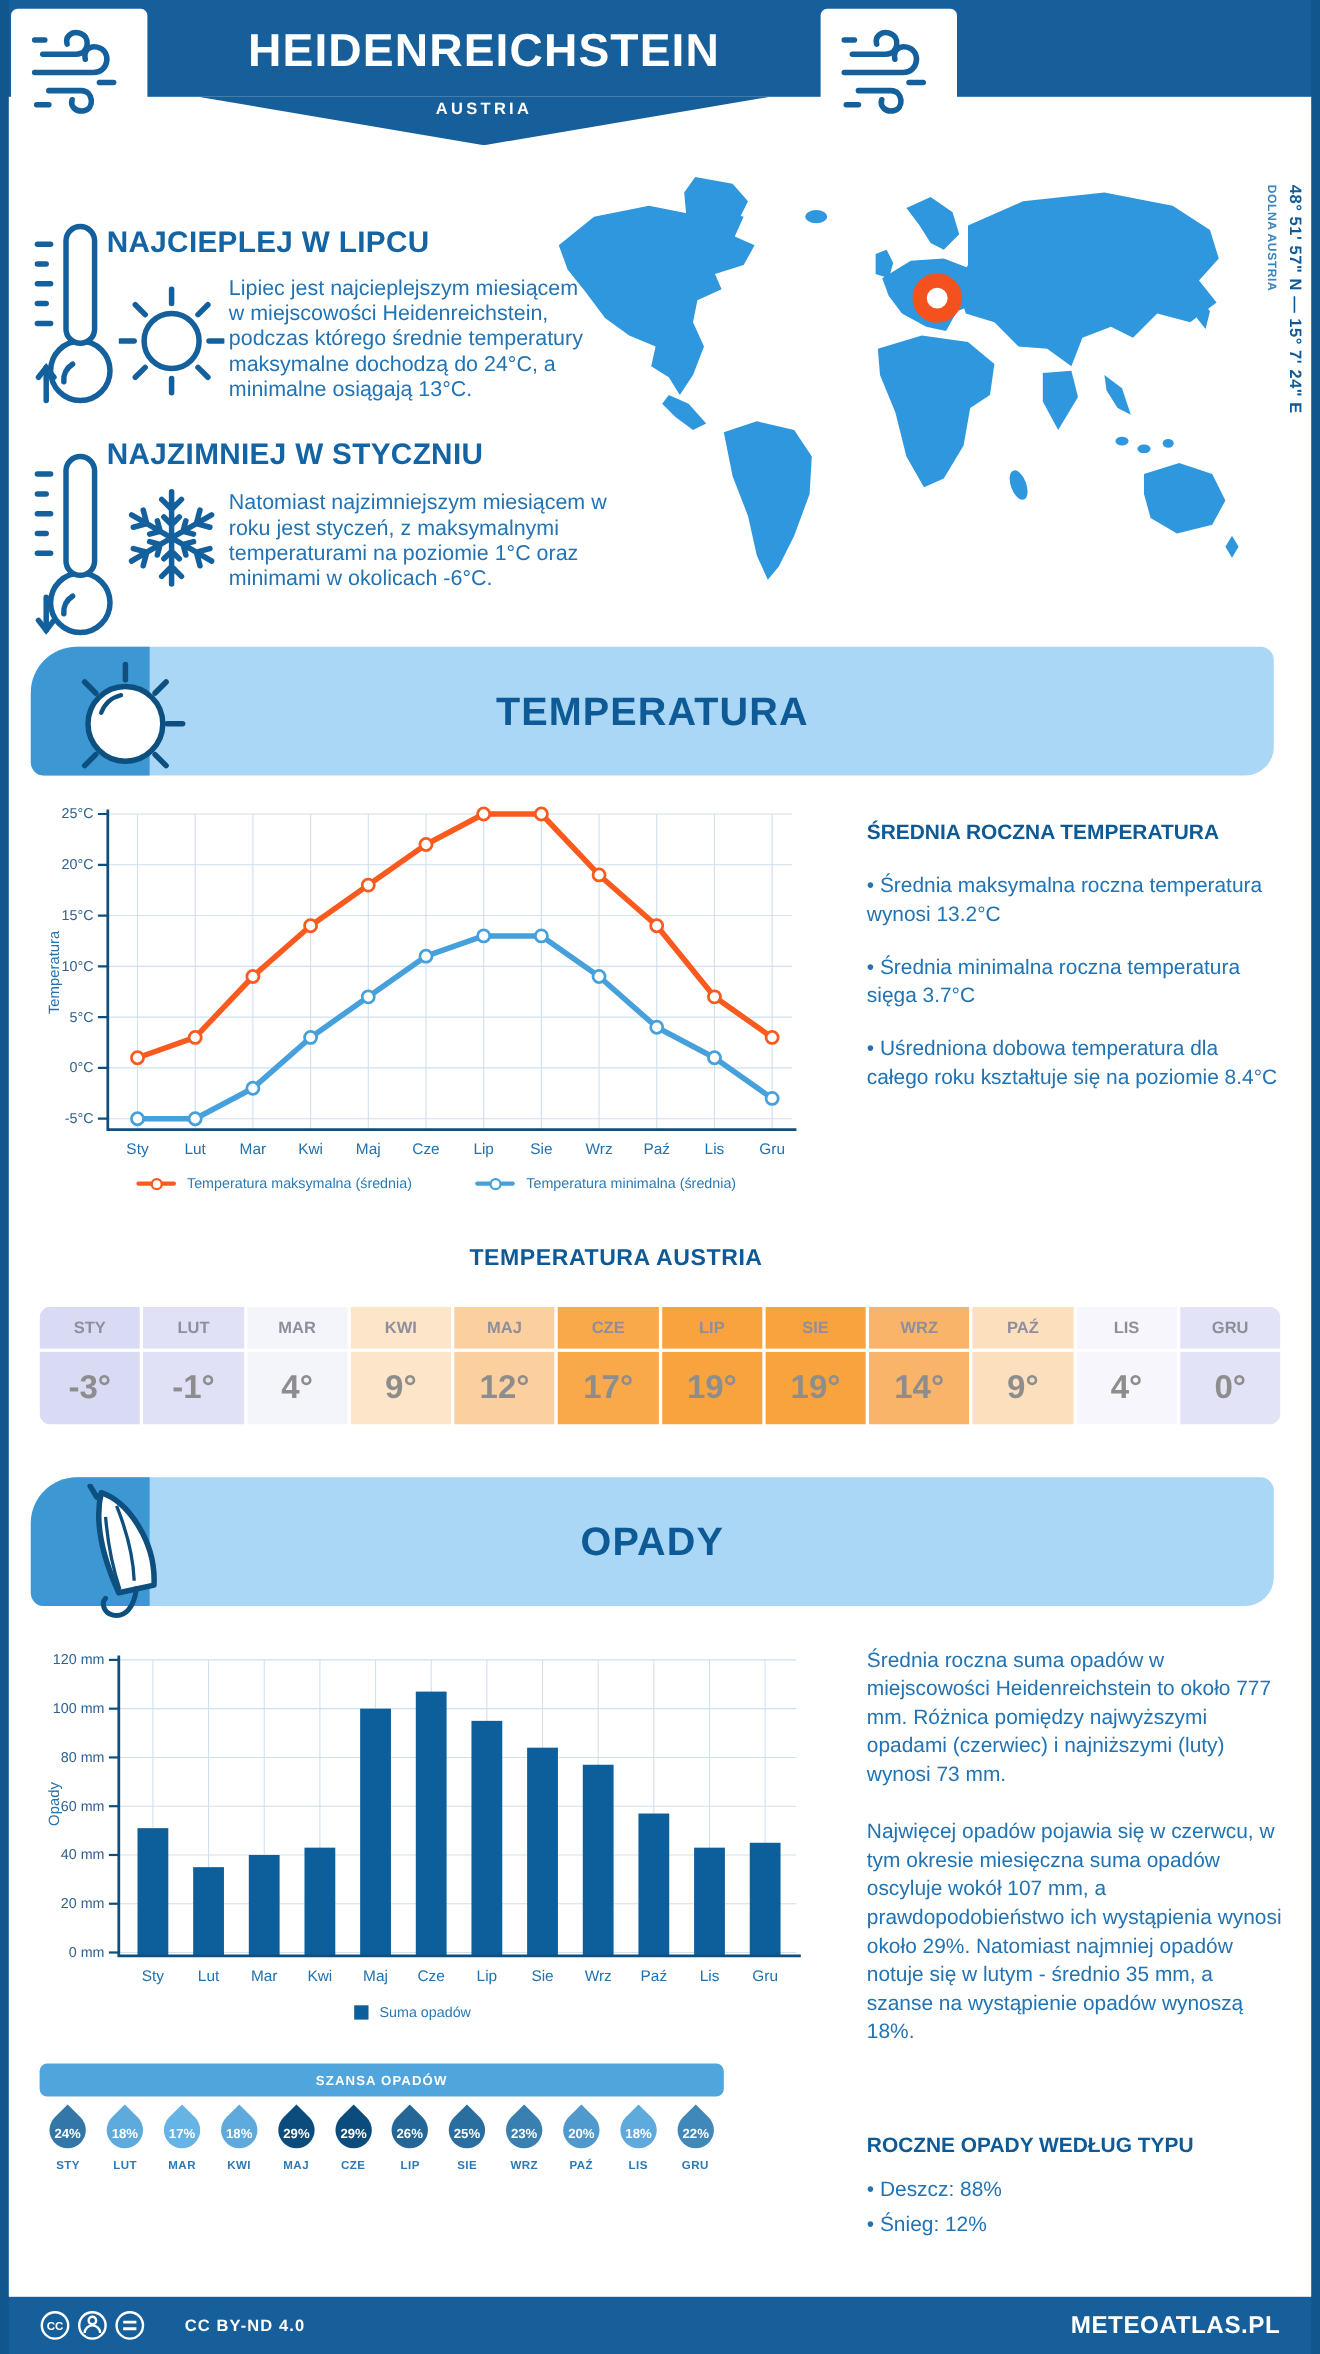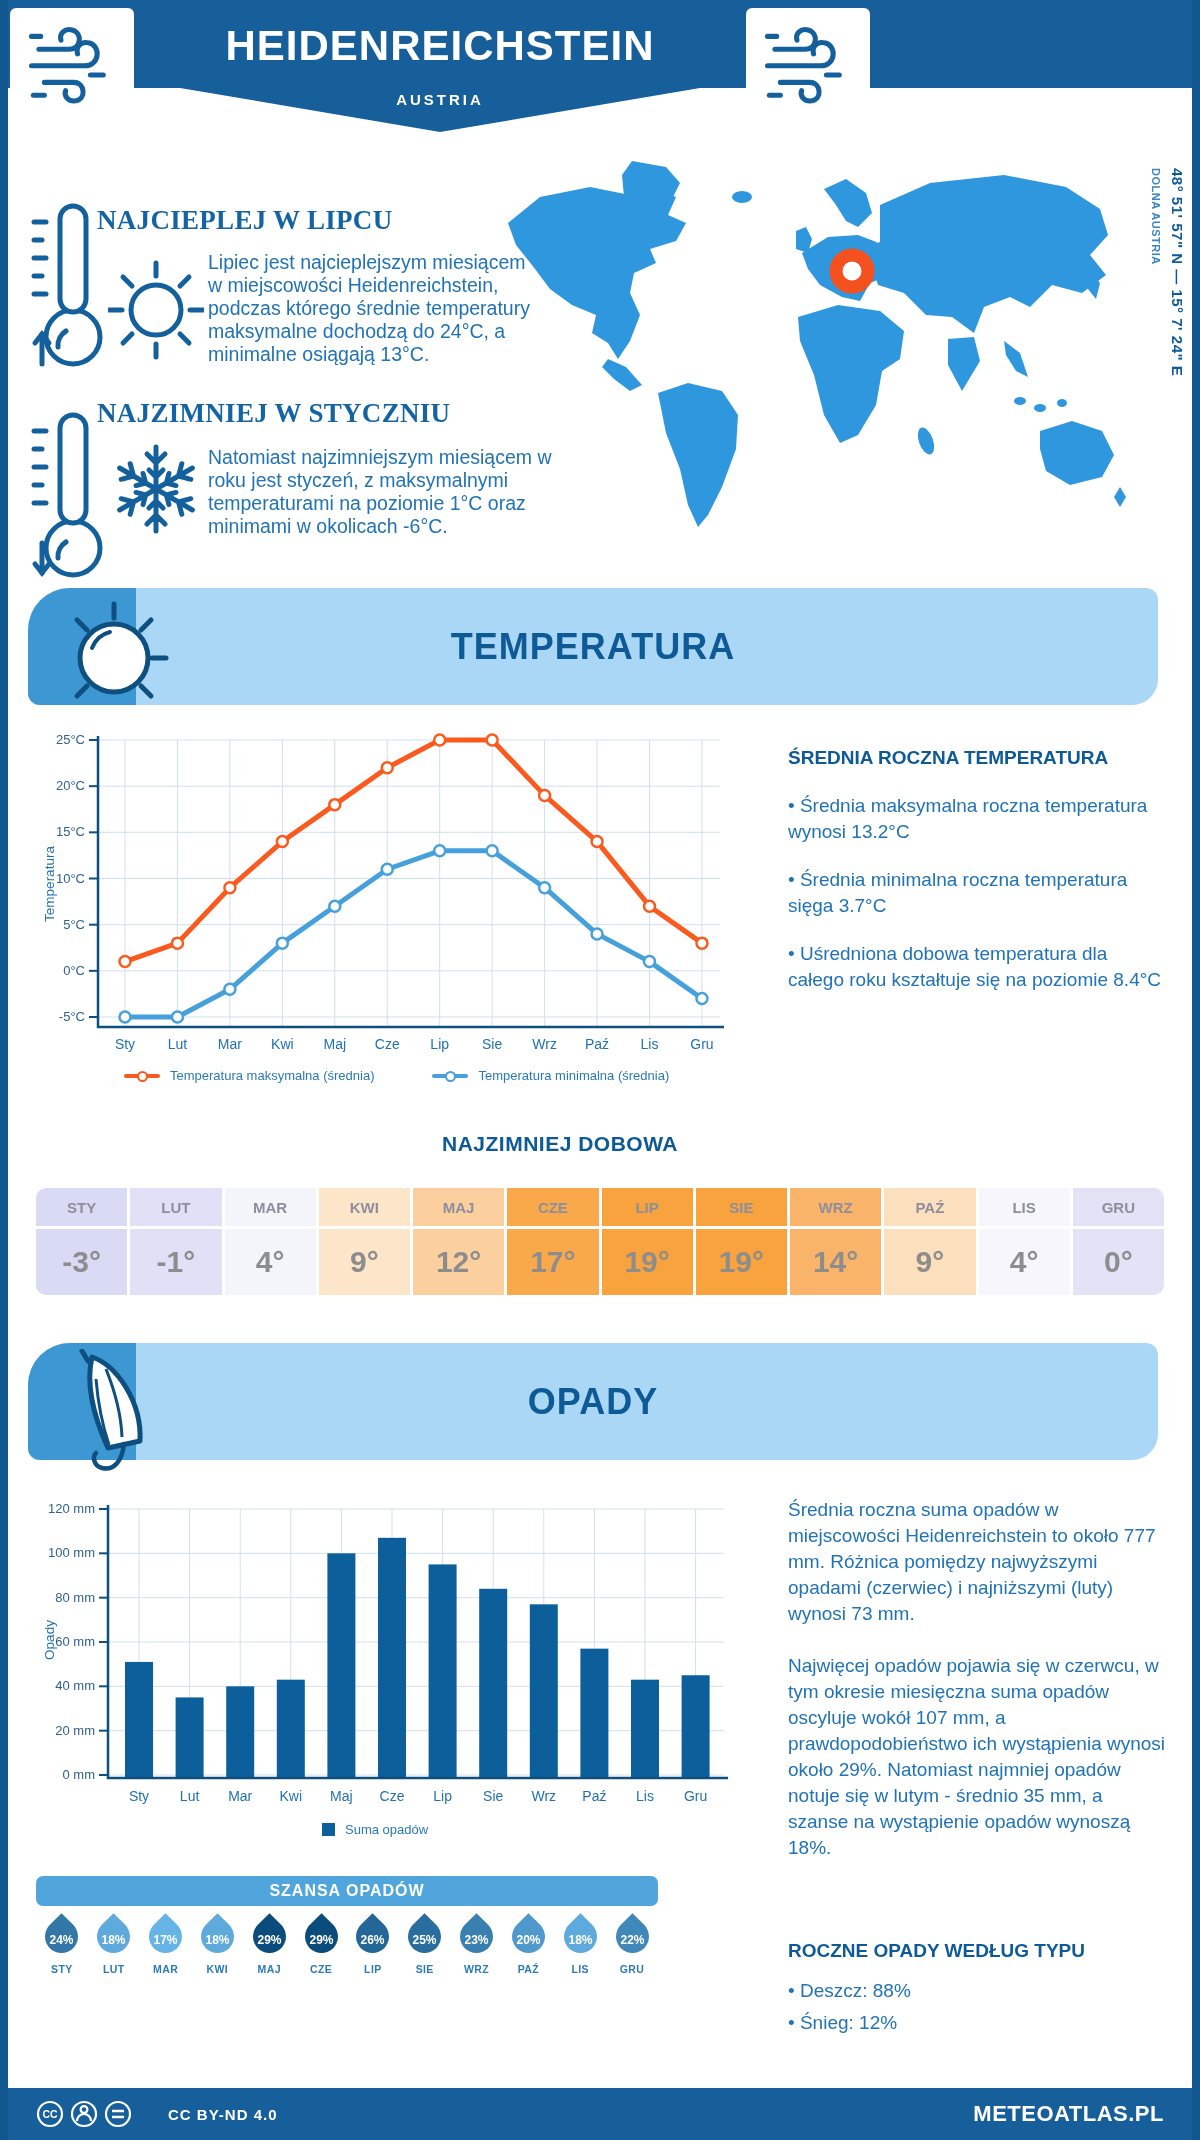--- a/index.html
+++ b/index.html
@@ -24,7 +24,7 @@
   #coords-text{color:#0e5a96;font-size:15px;font-weight:700;letter-spacing:.5px;}
   #region-text{color:#3c86c0;font-size:11px;font-weight:600;letter-spacing:.5px;}
   
-  .intro-heading{color:#1464a4;font-size:27px;font-weight:800;letter-spacing:.3px;font-family:Liberation Serif, serif;}
+  .intro-heading{color:#1464a4;font-size:27px;font-weight:800;letter-spacing:.3px;}
   .intro-text{color:#2173b4;font-size:19.5px;line-height:23px;}
   
   .banner{left:28px;width:1130px;height:117px;background:#aad7f5;

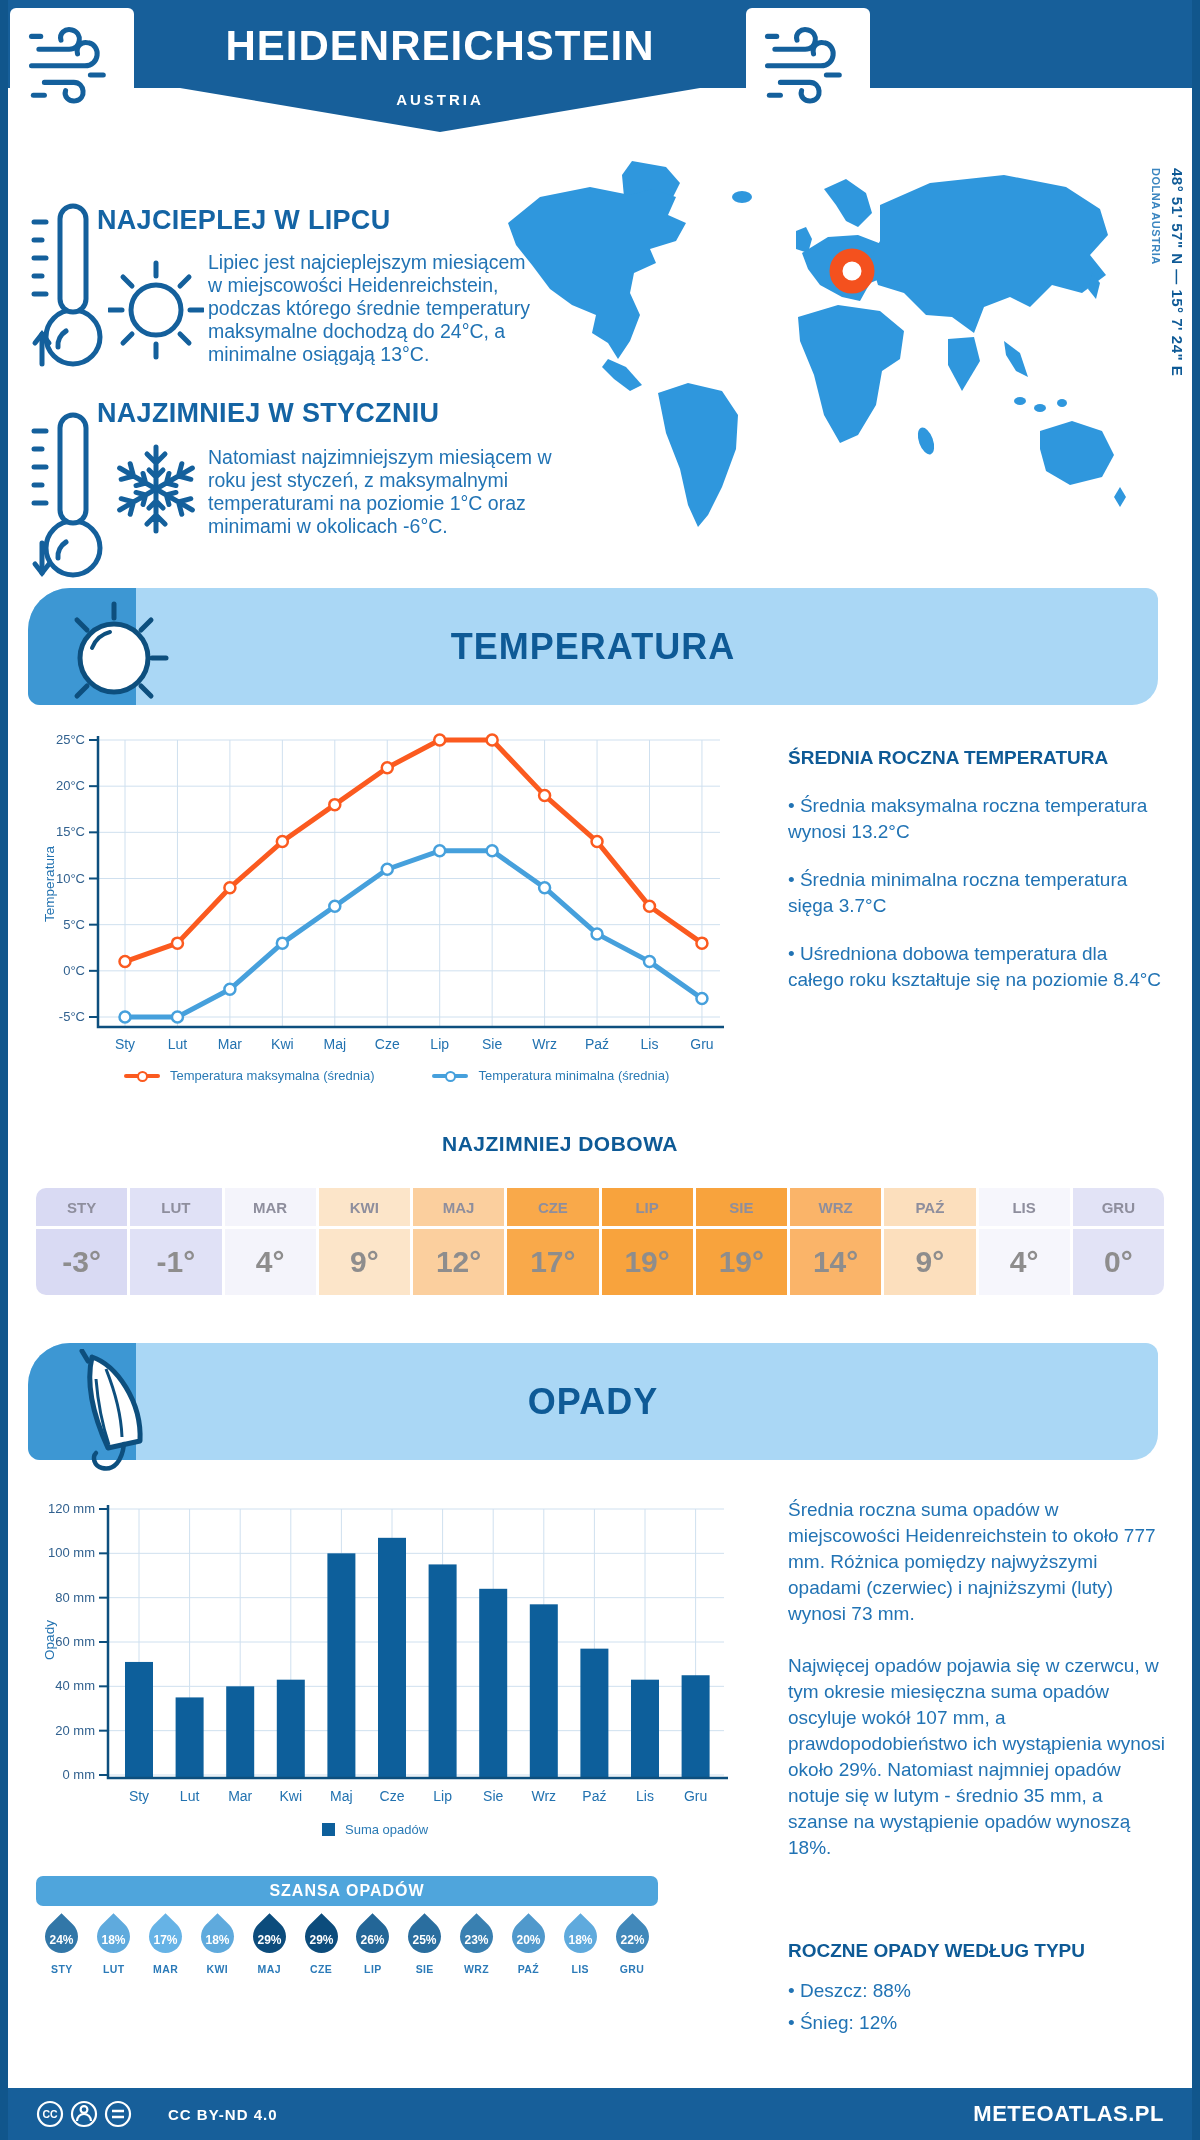--- a/index.html
+++ b/index.html
@@ -327,7 +327,7 @@
     <p>• Uśredniona dobowa temperatura dla całego roku kształtuje się na poziomie 8.4°C</p>
   </div>
 
-  <div class="abs" id="daily-heading">NAJZIMNIEJ DOBOWA</div>
+  <div class="abs" id="daily-heading">TEMPERATURA AUSTRIA</div>
   <div class="abs" id="daily-table">
       <div class="dt-col">
         <div class="dt-month" style="background: rgb(217, 218, 243);">STY</div>

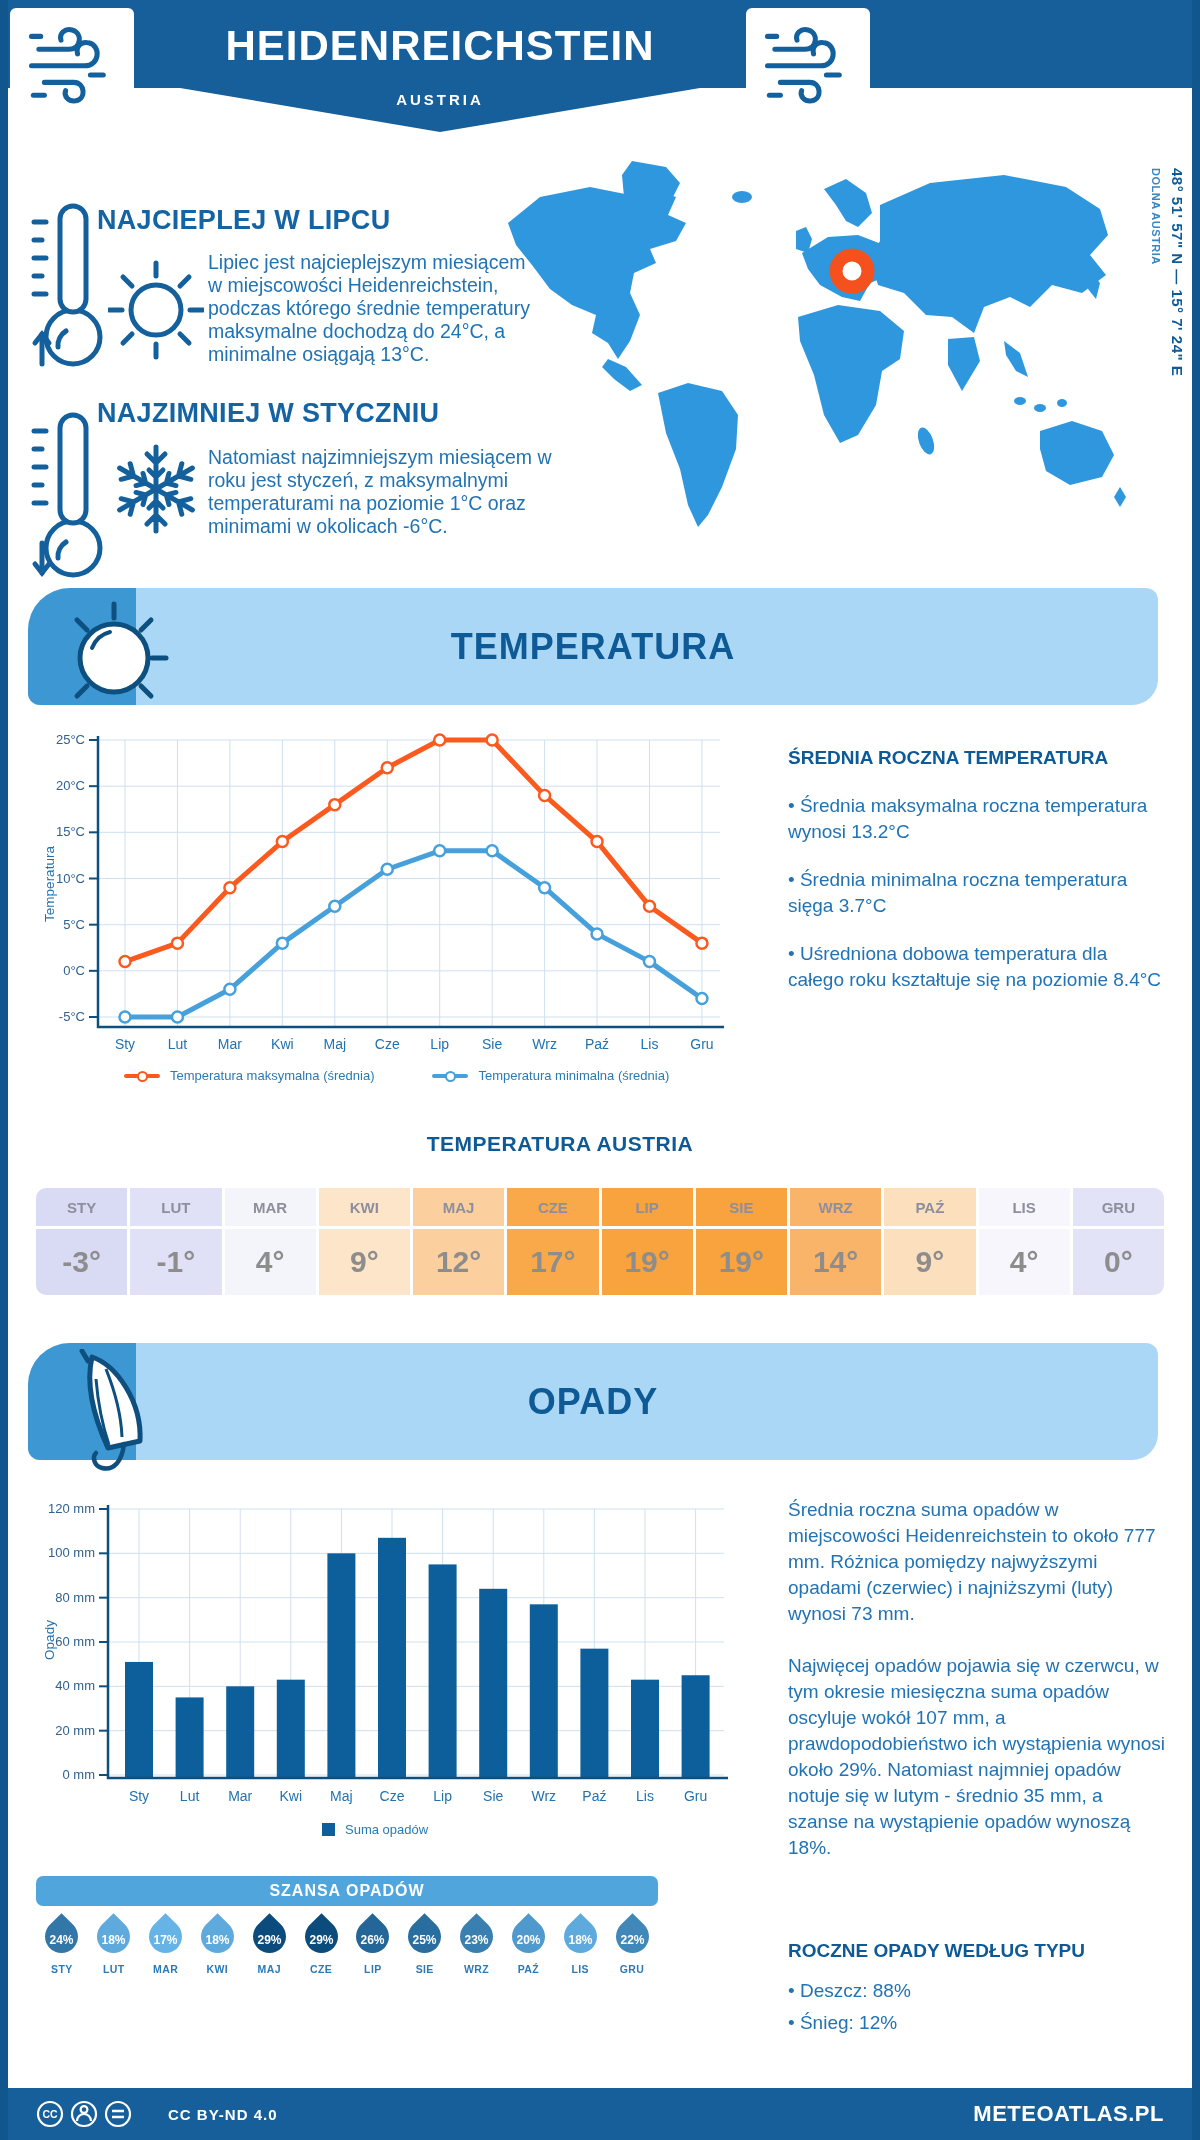--- a/index.html
+++ b/index.html
@@ -59,7 +59,7 @@
     font-size:30px;font-weight:700;color:#8e8d8d;}
   
   #chance-header{left:36px;top:1876px;width:622px;height:30px;background:#4fa5dc;
-    border-radius:7px;color:#fff;font-size:16px;font-weight:700;letter-spacing:1px;
+    border-radius:7px;color:#fff;font-size:12px;font-weight:700;letter-spacing:1px;
     display:flex;align-items:center;justify-content:center;}
   #drops-row{left:36px;top:1912px;width:622px;display:flex;}
   .drop-slot{flex:1;display:flex;flex-direction:column;align-items:center;}

